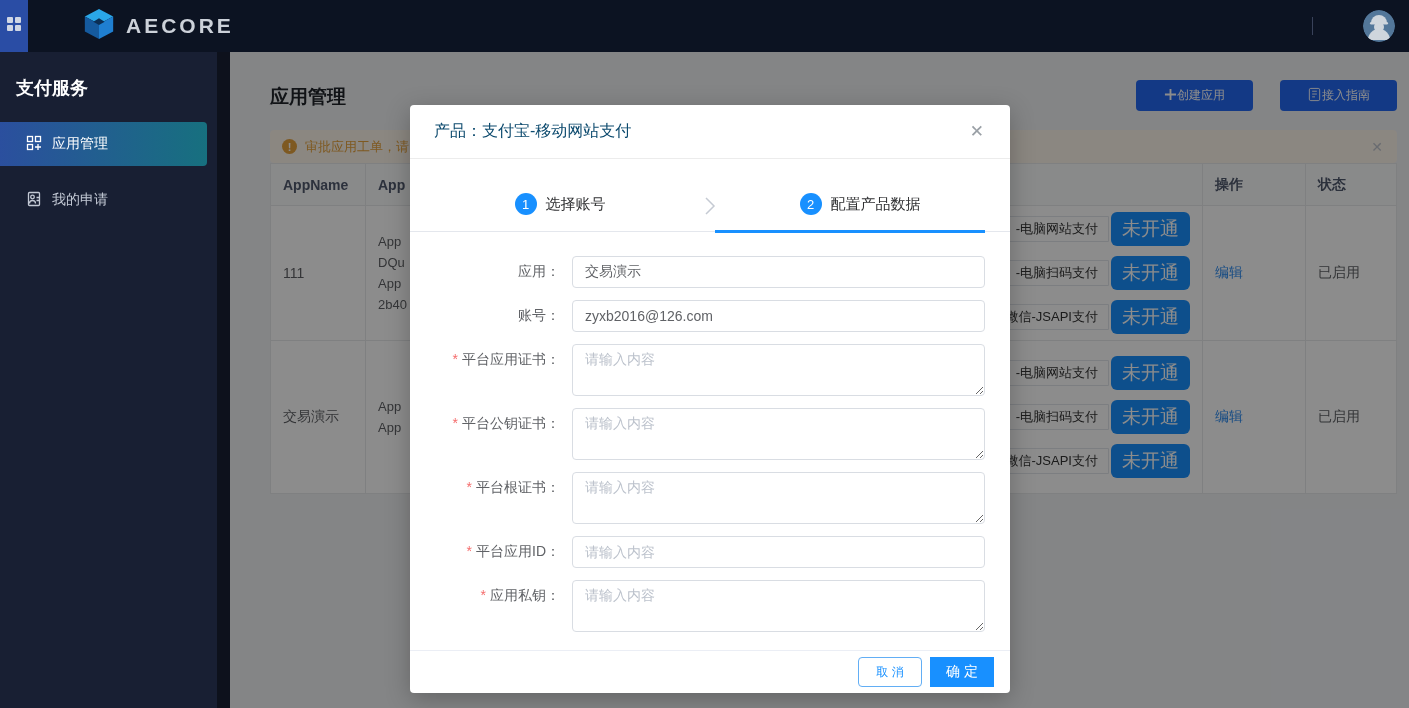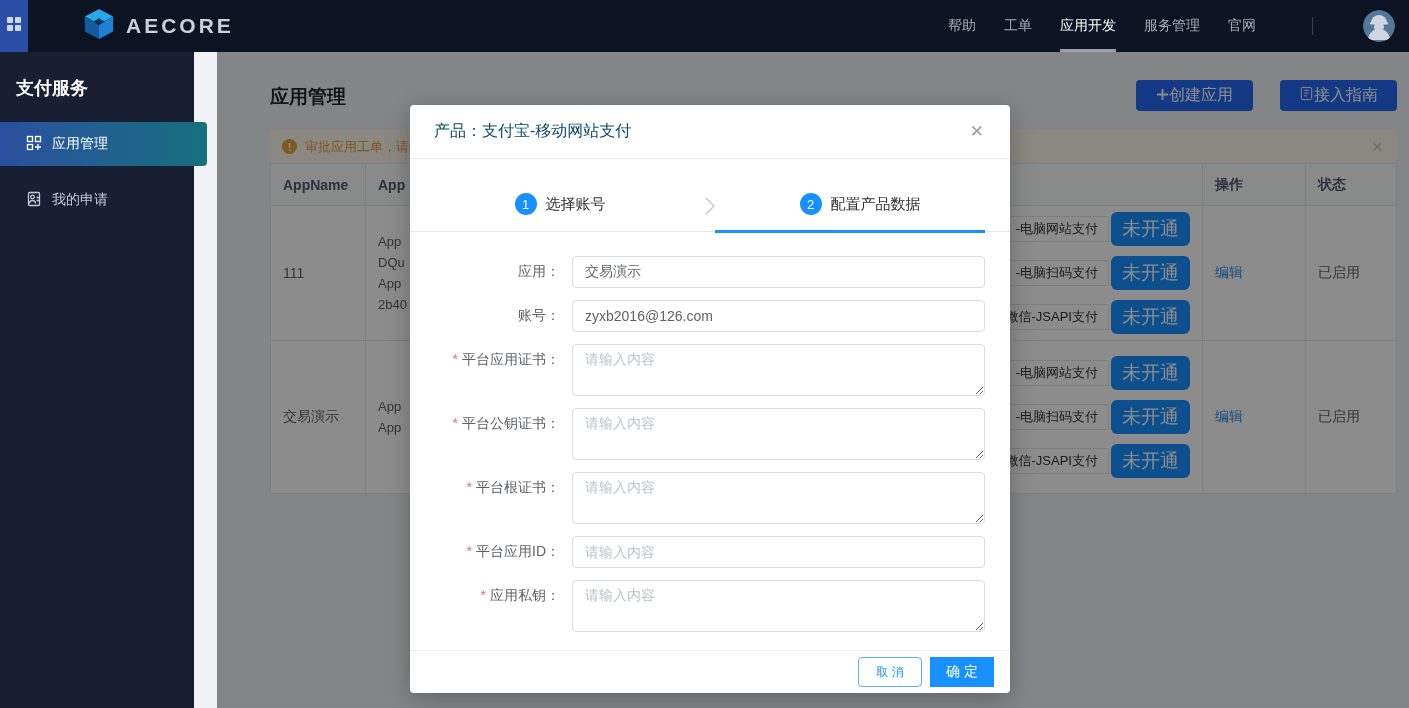--- a/index.html
+++ b/index.html
@@ -113,13 +113,6 @@
       <span class="brand-text">AECORE</span>
     </div>
     <div class="nav-spacer"></div>
-    <div class="nav-menu">
-        <div class="nav-item">帮助</div>
-        <div class="nav-item">工单</div>
-        <div class="nav-item active">应用开发</div>
-        <div class="nav-item">服务管理</div>
-        <div class="nav-item">官网</div>
-      </div>
     <div class="nav-divider"></div>
     <div class="avatar">
       <svg width="32" height="32" viewBox="0 0 32 32">

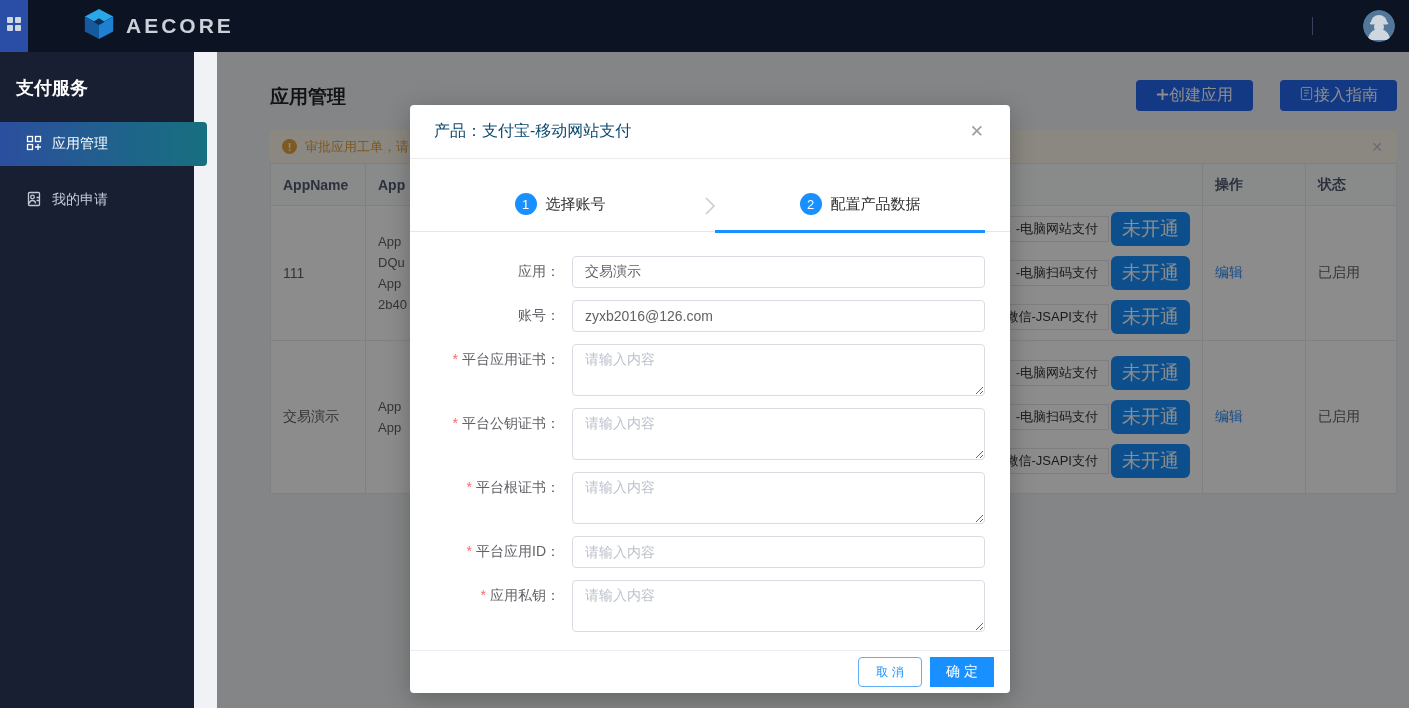--- a/index.html
+++ b/index.html
@@ -20,7 +20,7 @@
   .avatar { width:32px; height:32px; border-radius:50%; overflow:hidden; margin-right:14px; cursor:pointer; flex:0 0 auto; }
 
   
-  .sidebar { position:absolute; top:52px; left:0; bottom:0; width:194px; background:#181f33; z-index:60; }
+  .sidebar { position:absolute; top:52px; left:0; bottom:0; width:230px; background:#181f33; z-index:60; }
   .side-title { color:#ffffff; font-size:18px; font-weight:bold; padding:24px 0 22px 16px; }
   .side-item { height:44px; display:flex; align-items:center; gap:10px; padding-left:26px; color:#c3c9d5; font-size:14px; cursor:pointer; width:207px; margin-bottom:12px; }
   .side-item.active { background:linear-gradient(90deg,#2b4f9e 0%,#17707f 100%); color:#fff; border-radius:0 4px 4px 0; }

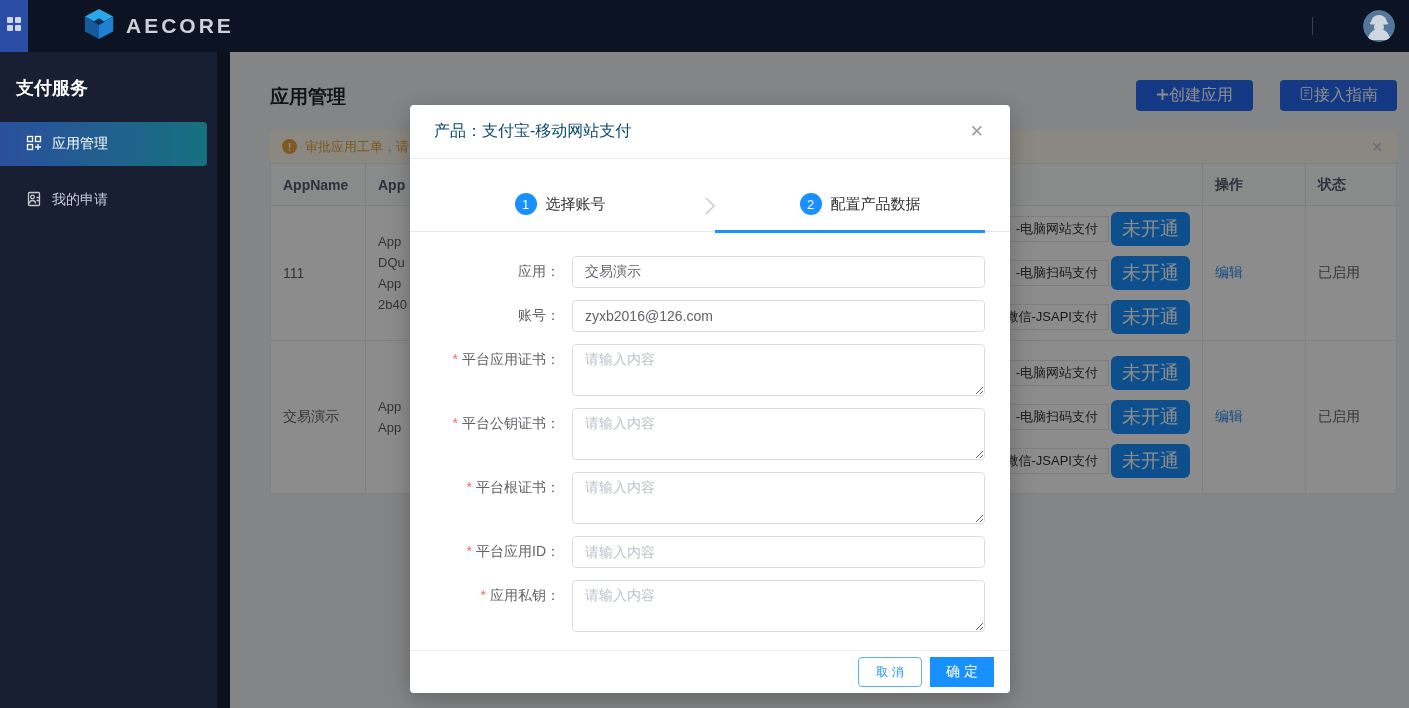--- a/index.html
+++ b/index.html
@@ -29,7 +29,7 @@
   .main { position:absolute; top:52px; left:217px; right:0; bottom:0; background:#f0f2f5; }
   .page-title { position:absolute; top:32px; left:53px; font-size:19px; font-weight:600; color:#1f2329; }
   .top-btns { position:absolute; top:28px; right:12px; display:flex; gap:27px; }
-  .blue-btn { height:31px; min-width:117px; background:#2468f2; color:#fff; font-size:16px; border:none; border-radius:4px; display:flex; align-items:center; justify-content:center; cursor:pointer; padding:12px 14px; font-family:inherit; }
+  .blue-btn { height:31px; min-width:117px; background:#2468f2; color:#fff; font-size:12px; border:none; border-radius:4px; display:flex; align-items:center; justify-content:center; cursor:pointer; padding:12px 14px; font-family:inherit; }
 
   .alert { position:absolute; top:78px; left:53px; right:12px; height:33px; background:#fdf6ec; border-radius:4px; display:flex; align-items:center; padding:0 12px; }
   .alert-ico { width:15px; height:15px; border-radius:50%; background:#e6a23c; color:#fff; font-size:11px; font-weight:bold; display:flex; align-items:center; justify-content:center; margin-right:8px; flex:0 0 auto; }

